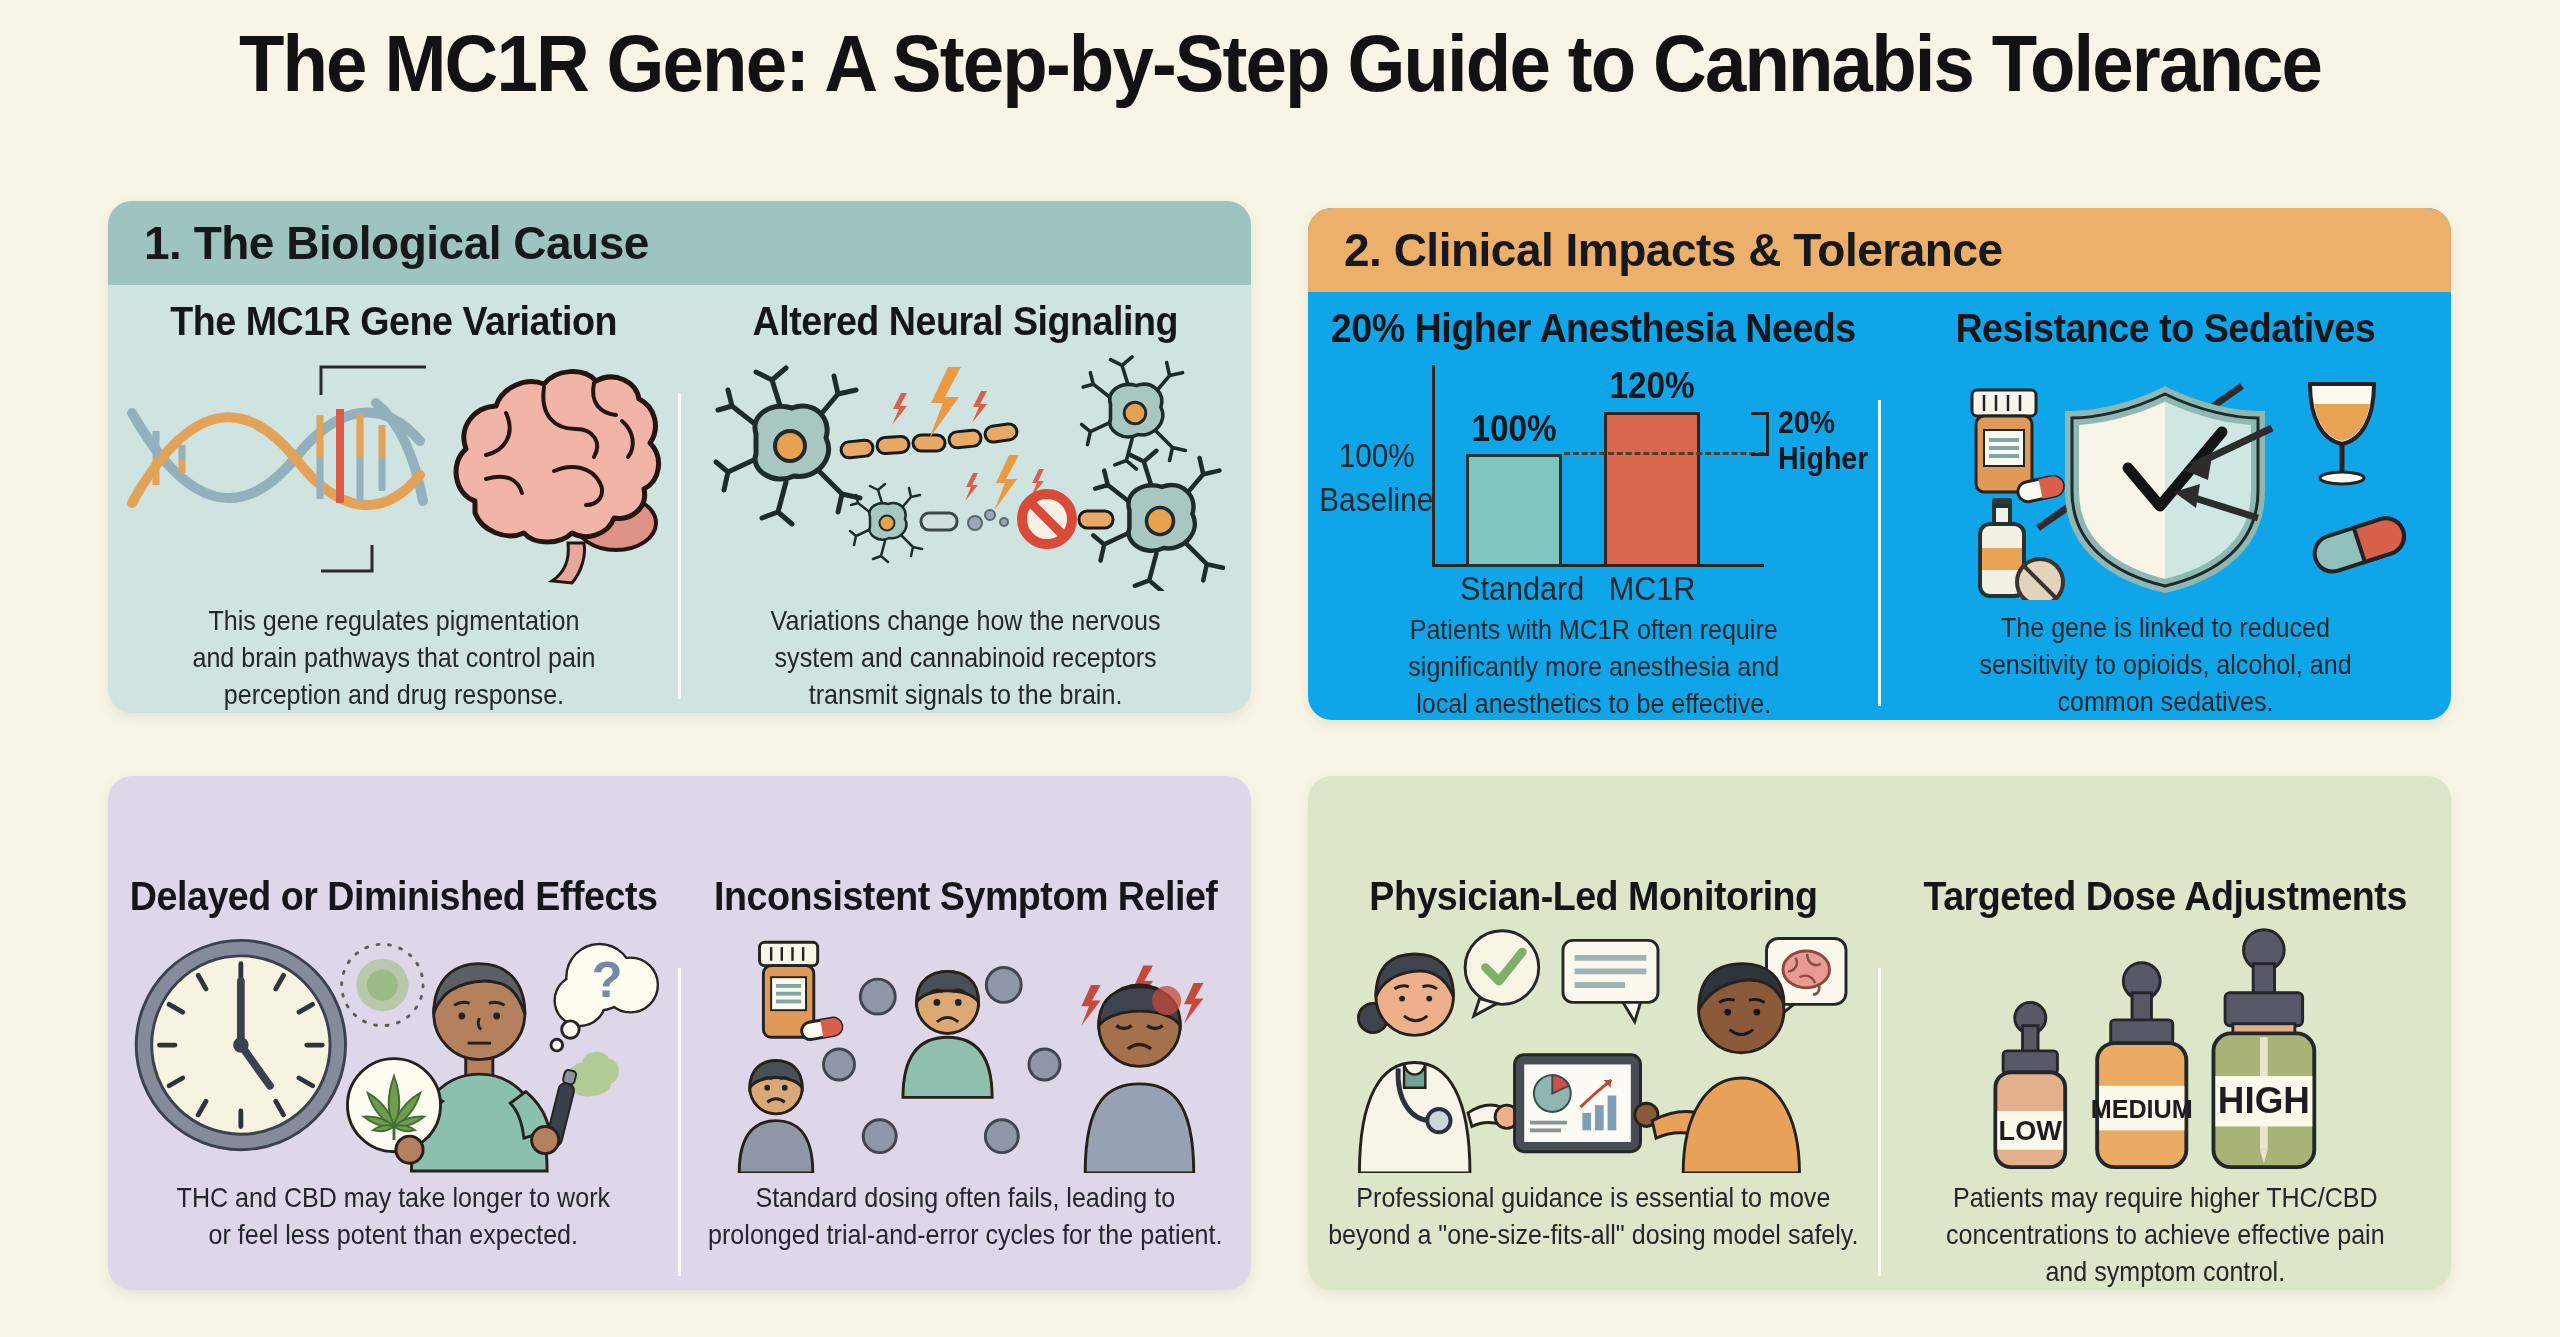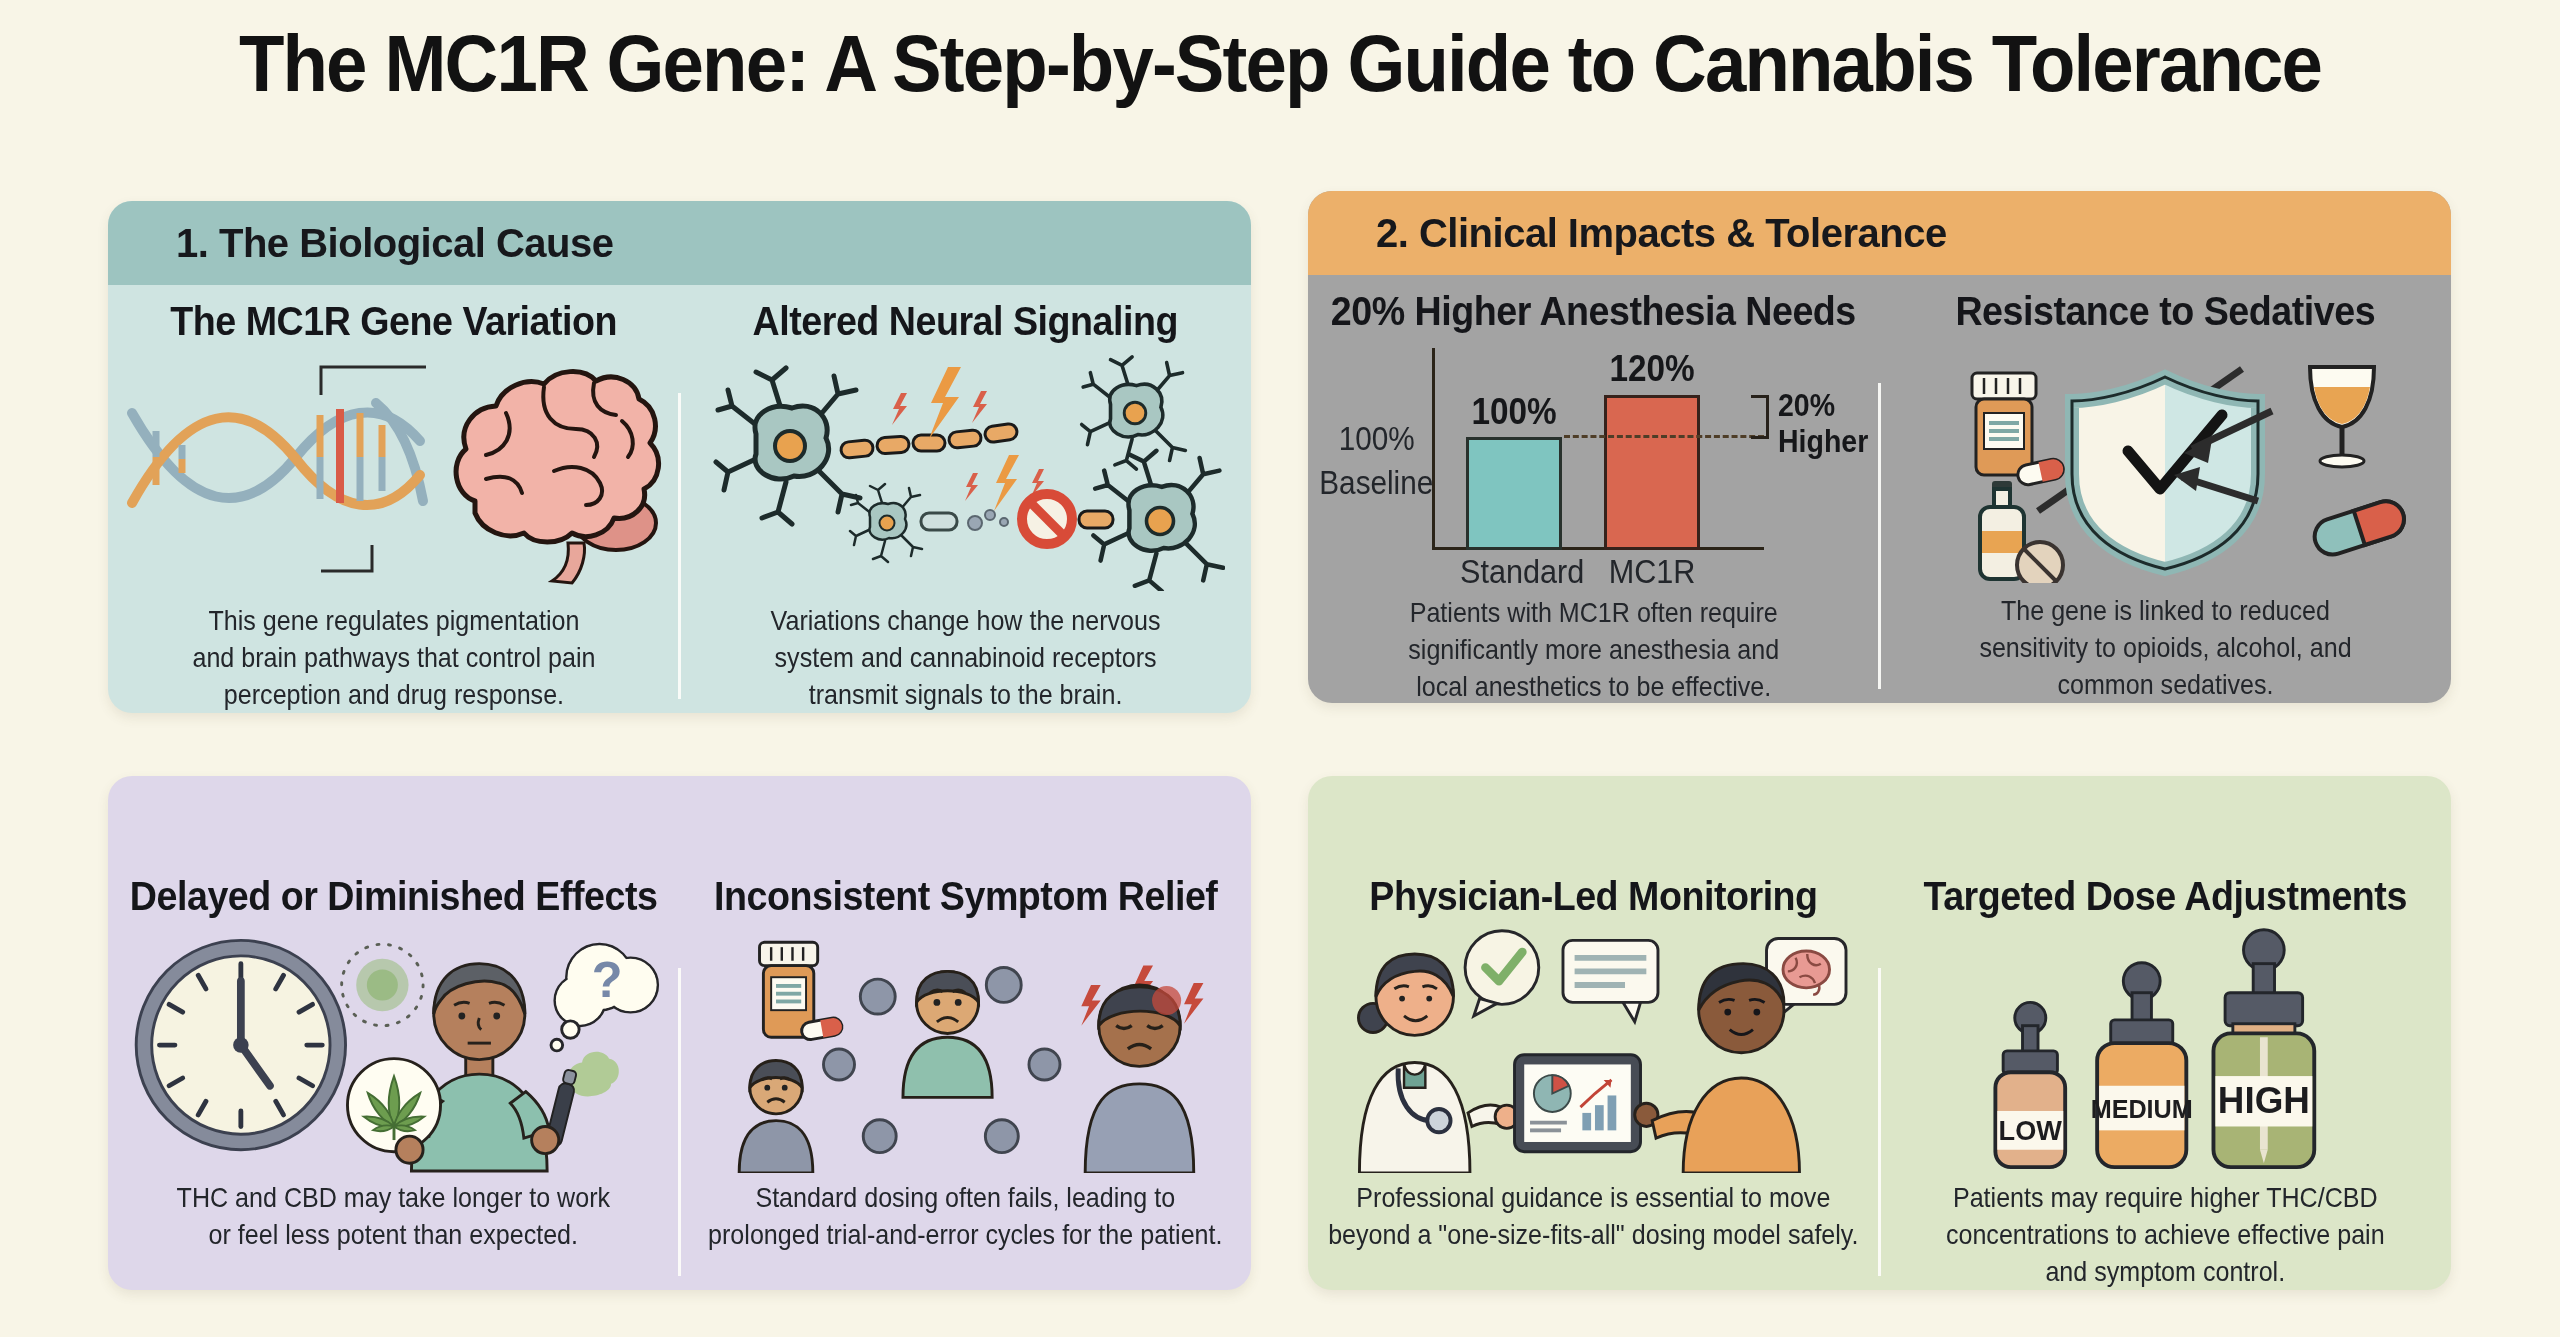--- a/index.html
+++ b/index.html
@@ -11,7 +11,7 @@
   .p2{left:1308px;top:191px;height:512px;background:#a3a3a3;}
   .p3{left:108px;top:776px;height:514px;background:#ded7ea;}
   .p4{left:1308px;top:776px;height:514px;background:#dce6c8;}
-  .hdr{position:absolute;top:0;left:0;right:0;height:84px;border-radius:24px 24px 0 0;display:flex;align-items:center;padding-left:68px;box-sizing:border-box;font-size:40px;font-weight:700;color:#17181c;letter-spacing:-.5px;text-align:center;}
+  .hdr{position:absolute;top:0;left:0;right:0;height:84px;border-radius:24px 24px 0 0;display:flex;align-items:center;padding-left:36px;box-sizing:border-box;font-size:46px;font-weight:700;color:#17181c;letter-spacing:-.5px;text-align:center;}
   .p1 .hdr{background:#9dc4c0;}
   .p2 .hdr{background:#ecb06a;}
   .p3 .hdr{background:#b5a9d1;}

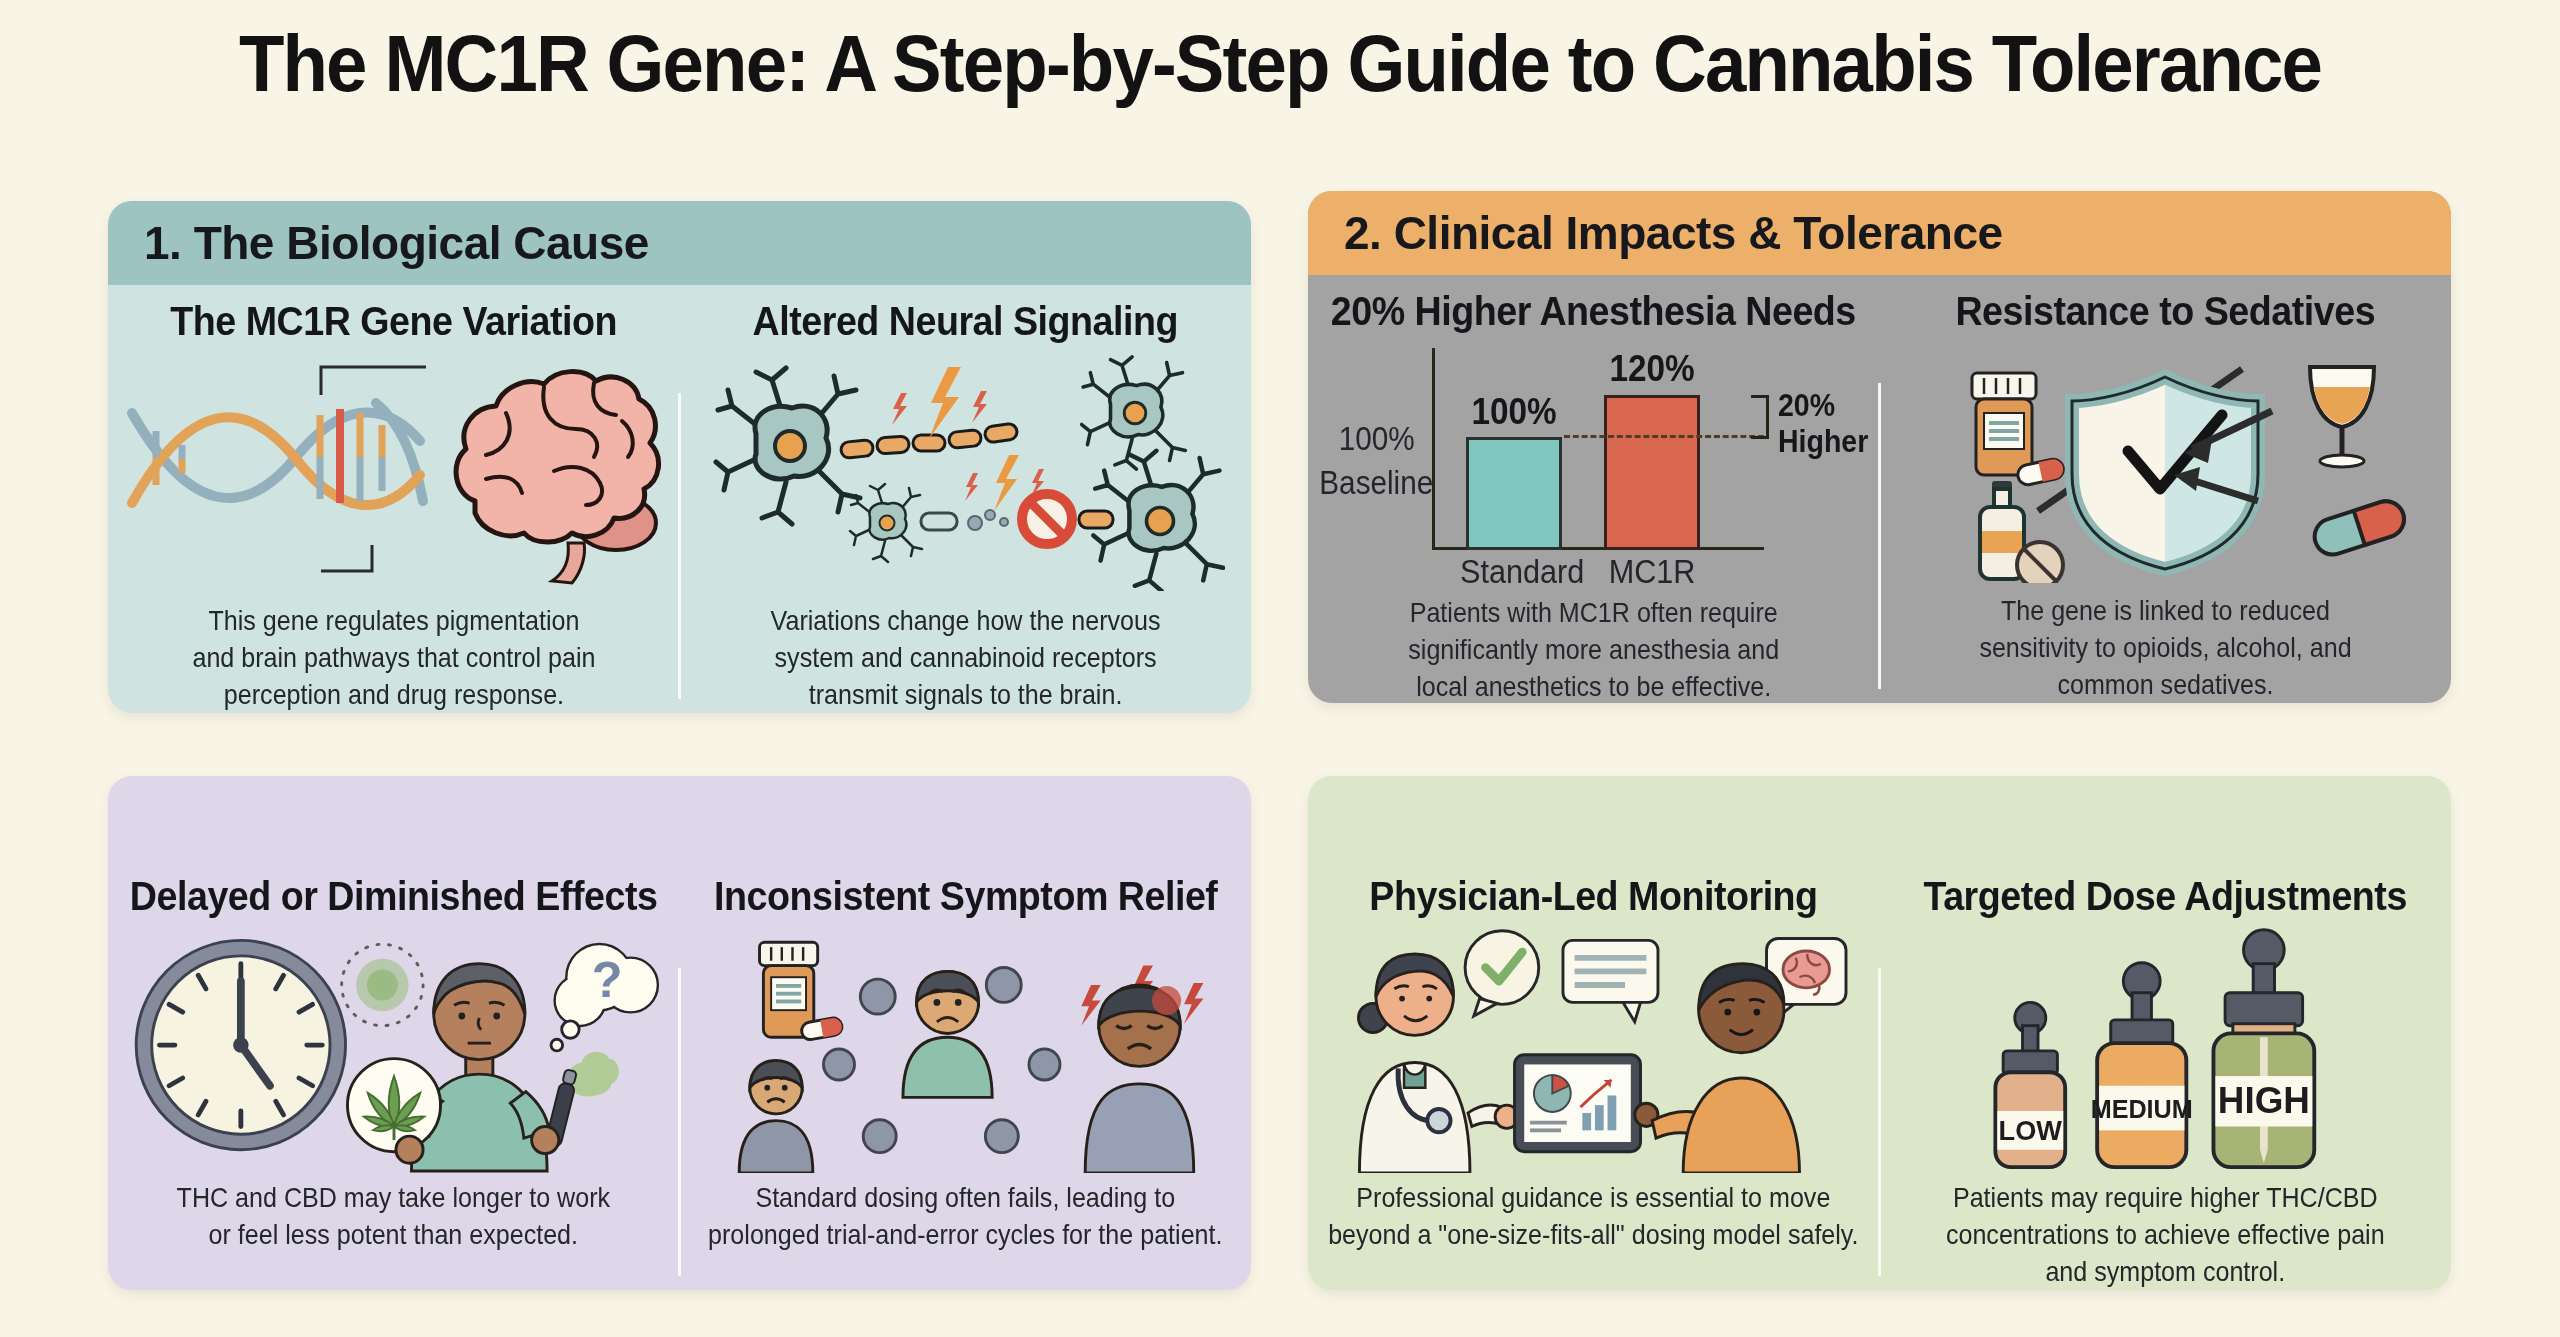--- a/index.html
+++ b/index.html
@@ -8,7 +8,7 @@
   .title{position:absolute;top:18px;left:0;width:100%;text-align:center;font-size:80px;font-weight:700;letter-spacing:-2px;color:#121212;transform:scaleX(.93);}
   .panel{position:absolute;width:1143px;border-radius:24px;box-shadow:0 5px 12px rgba(90,80,50,.10);}
   .p1{left:108px;top:201px;height:512px;background:#cfe4e1;}
-  .p2{left:1308px;top:191px;height:512px;background:#a3a3a3;}
+  .p2{left:1308px;top:208px;height:512px;background:#0ea5e9;}
   .p3{left:108px;top:776px;height:514px;background:#ded7ea;}
   .p4{left:1308px;top:776px;height:514px;background:#dce6c8;}
   .hdr{position:absolute;top:0;left:0;right:0;height:84px;border-radius:24px 24px 0 0;display:flex;align-items:center;padding-left:36px;box-sizing:border-box;font-size:46px;font-weight:700;color:#17181c;letter-spacing:-.5px;text-align:center;}

